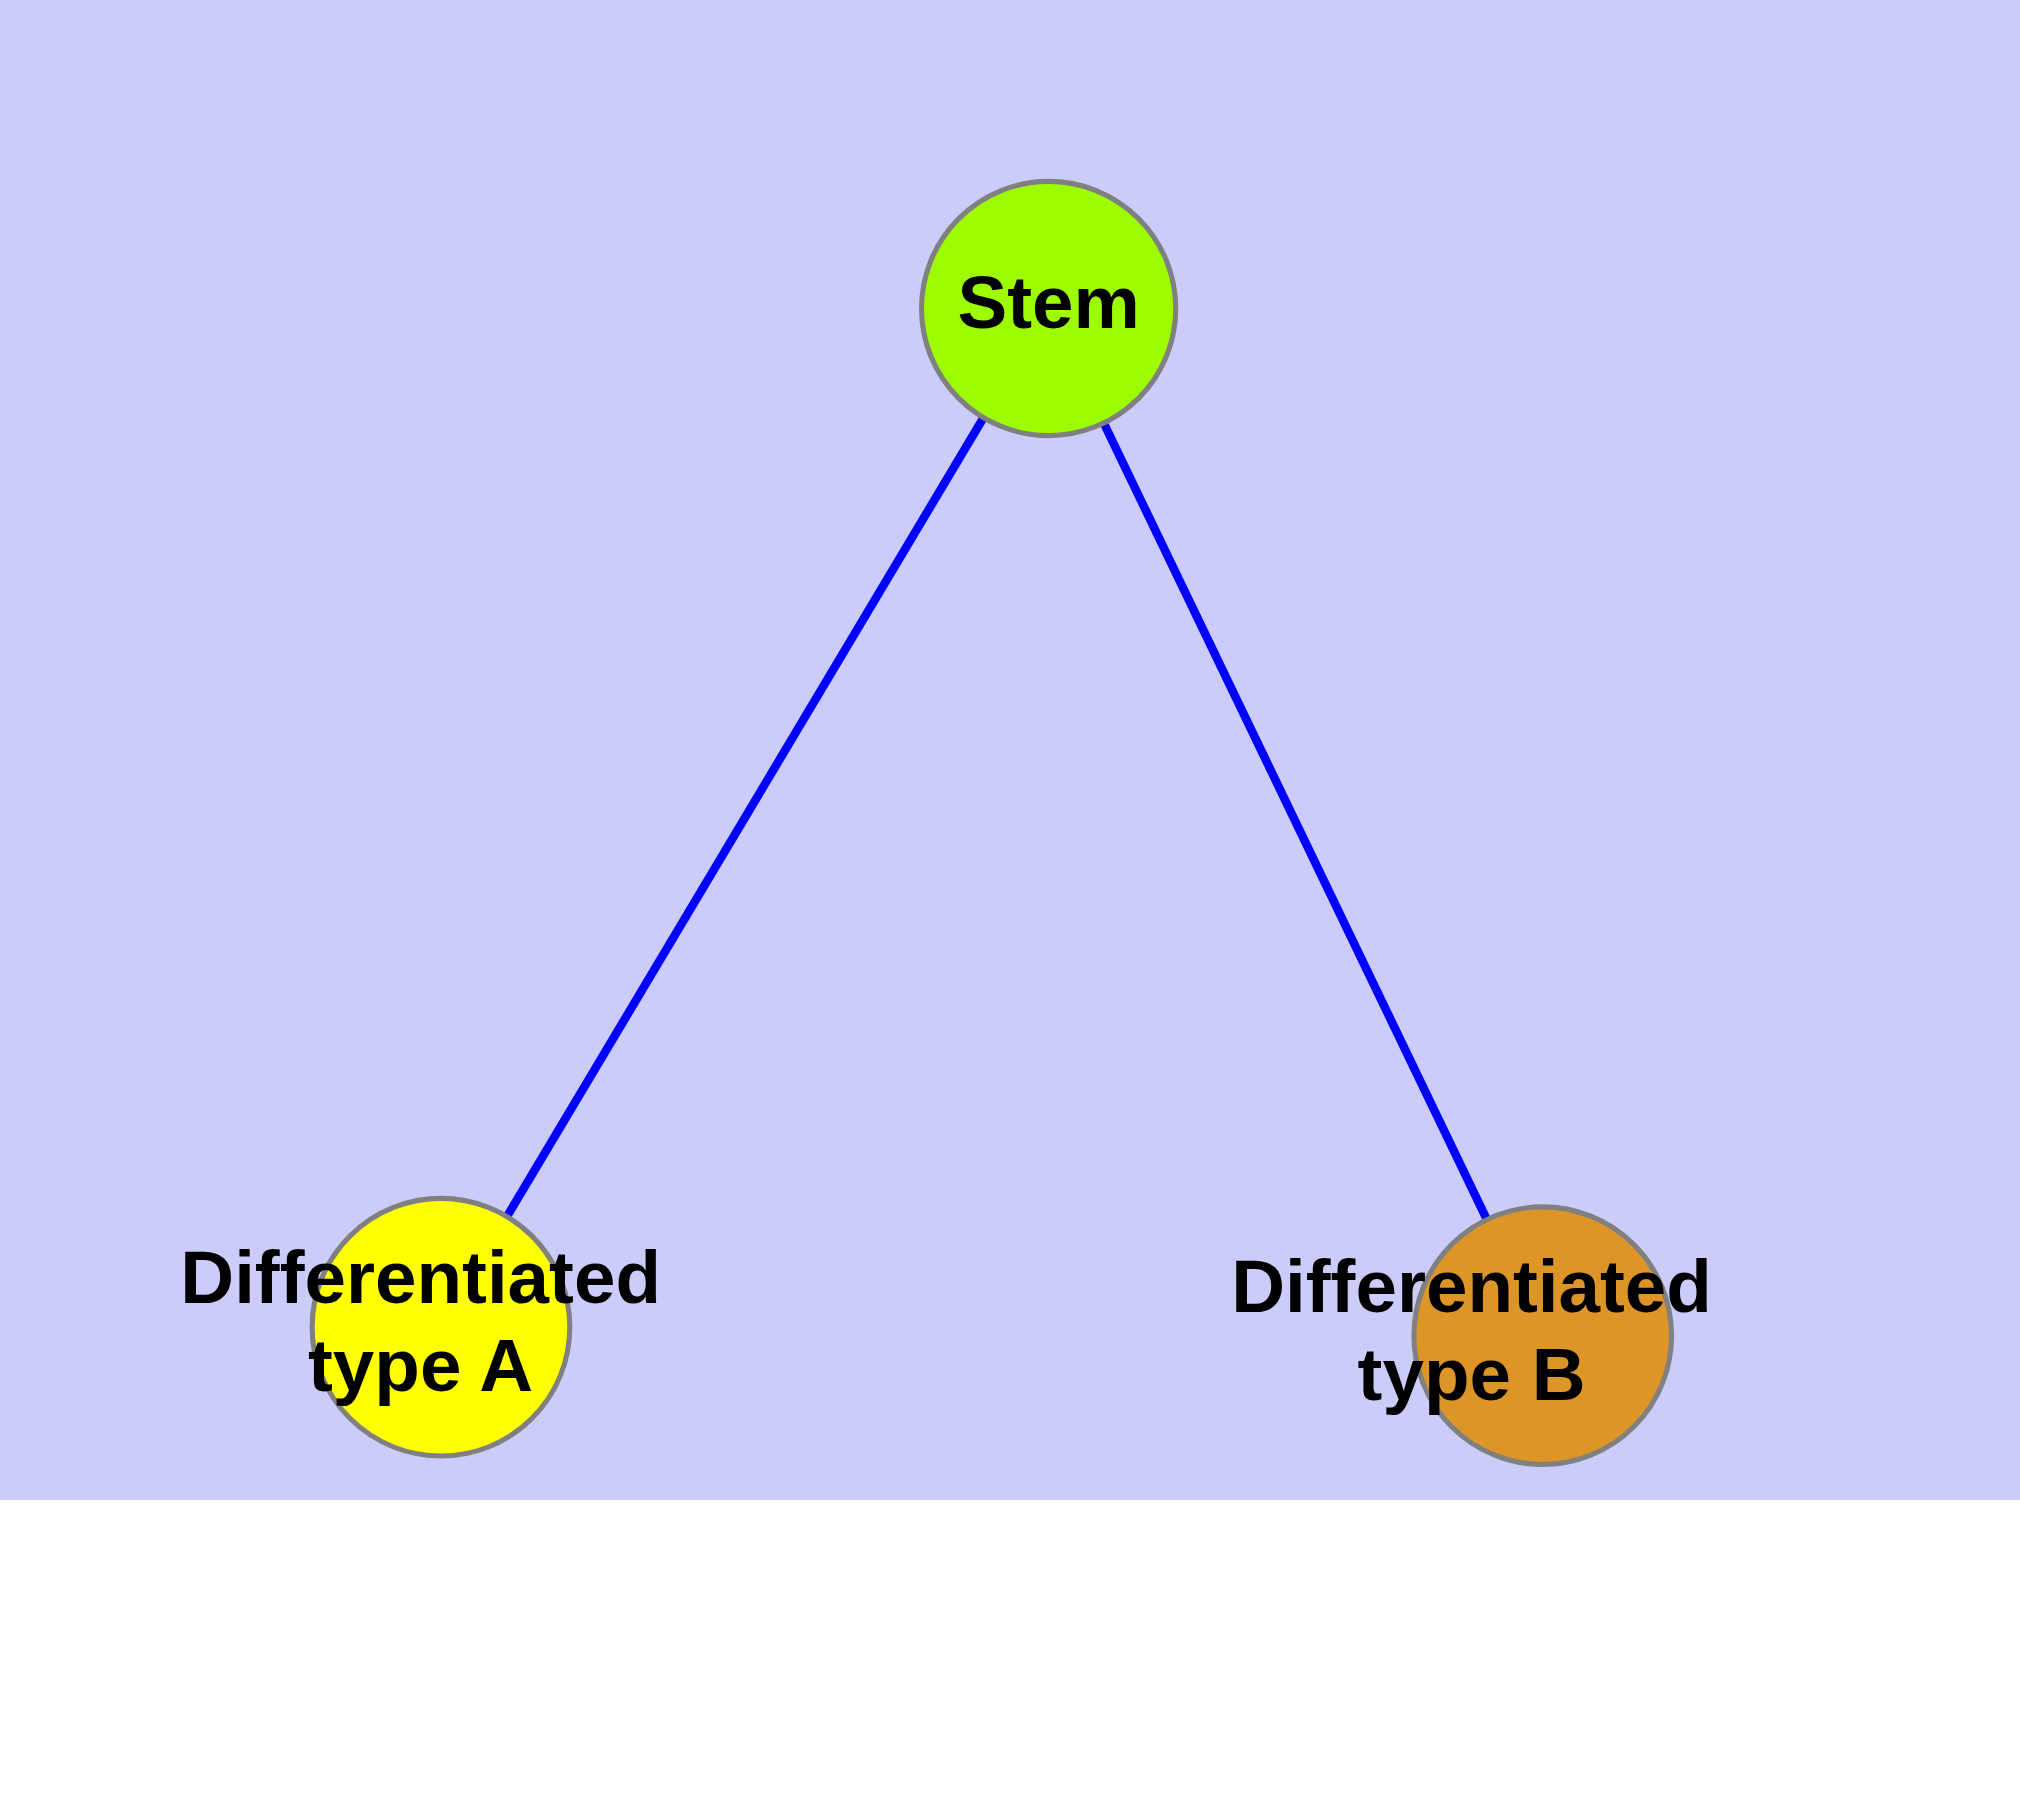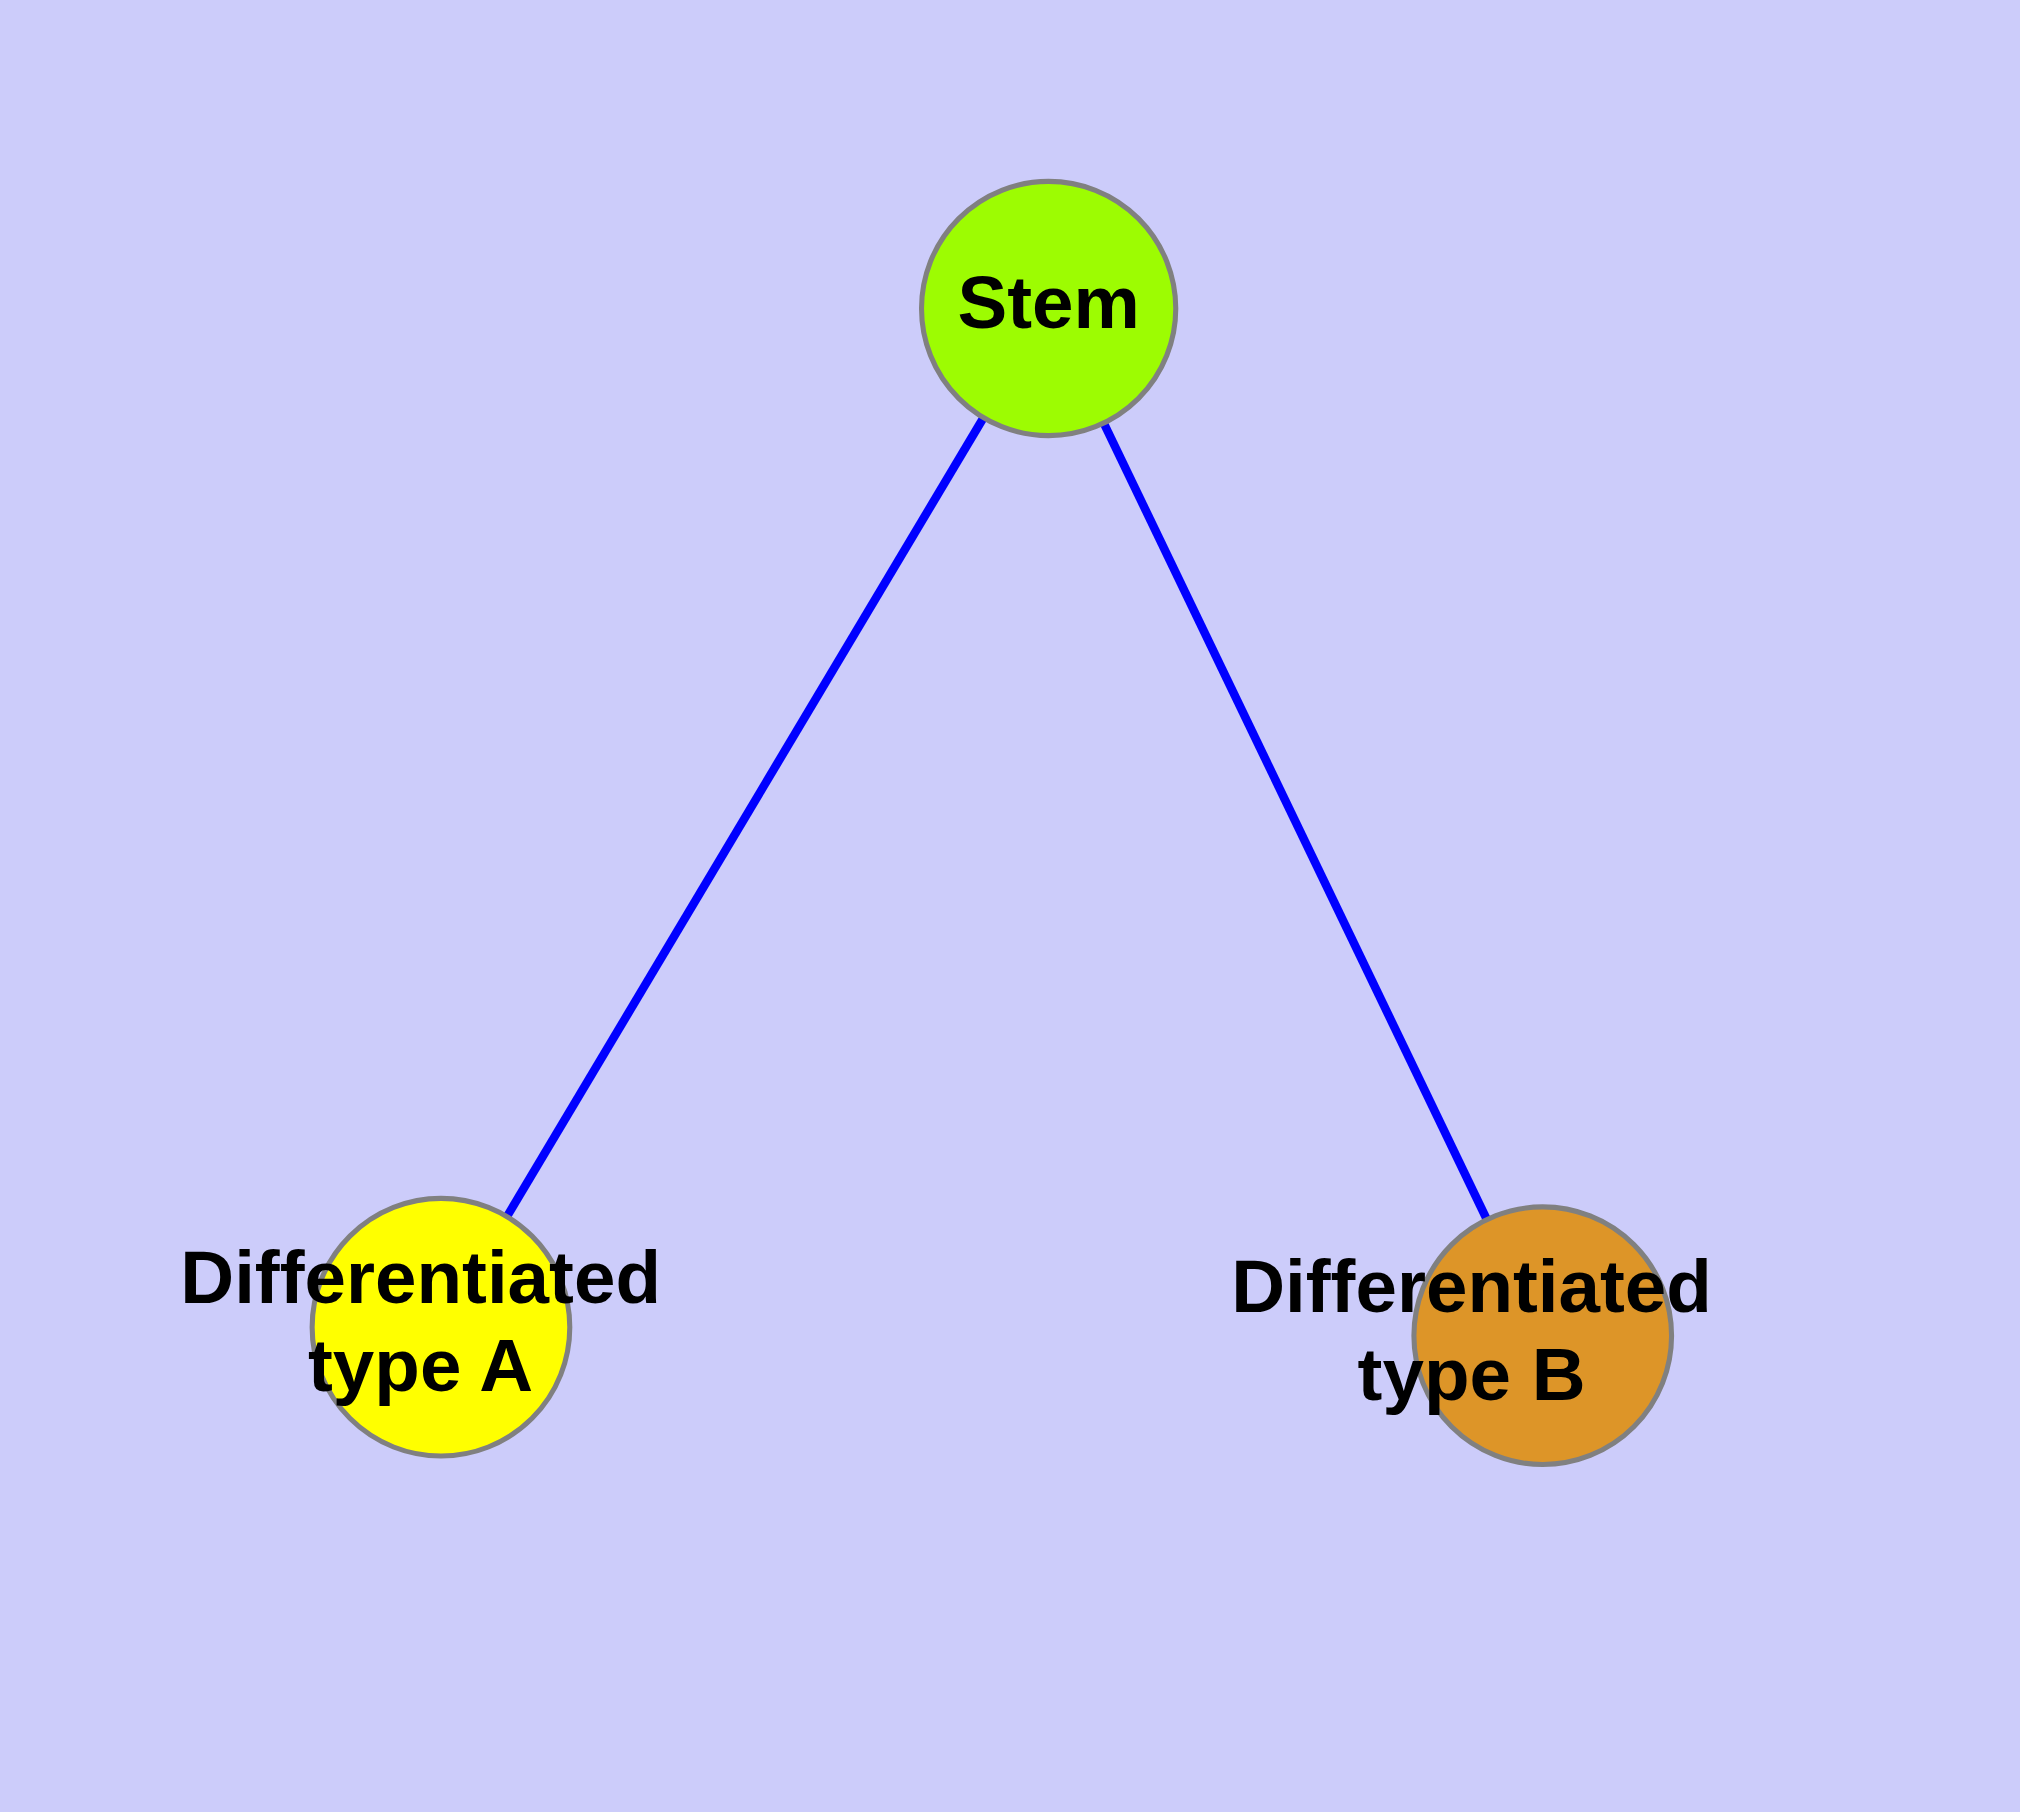--- a/index.html
+++ b/index.html
@@ -10,7 +10,7 @@
   #canvas-root {
     position: relative;
     width: 2021px;
-    height: 1812px;
+    height: 1500px;
     overflow: hidden;
     font-family: "Liberation Sans", sans-serif;
   }

